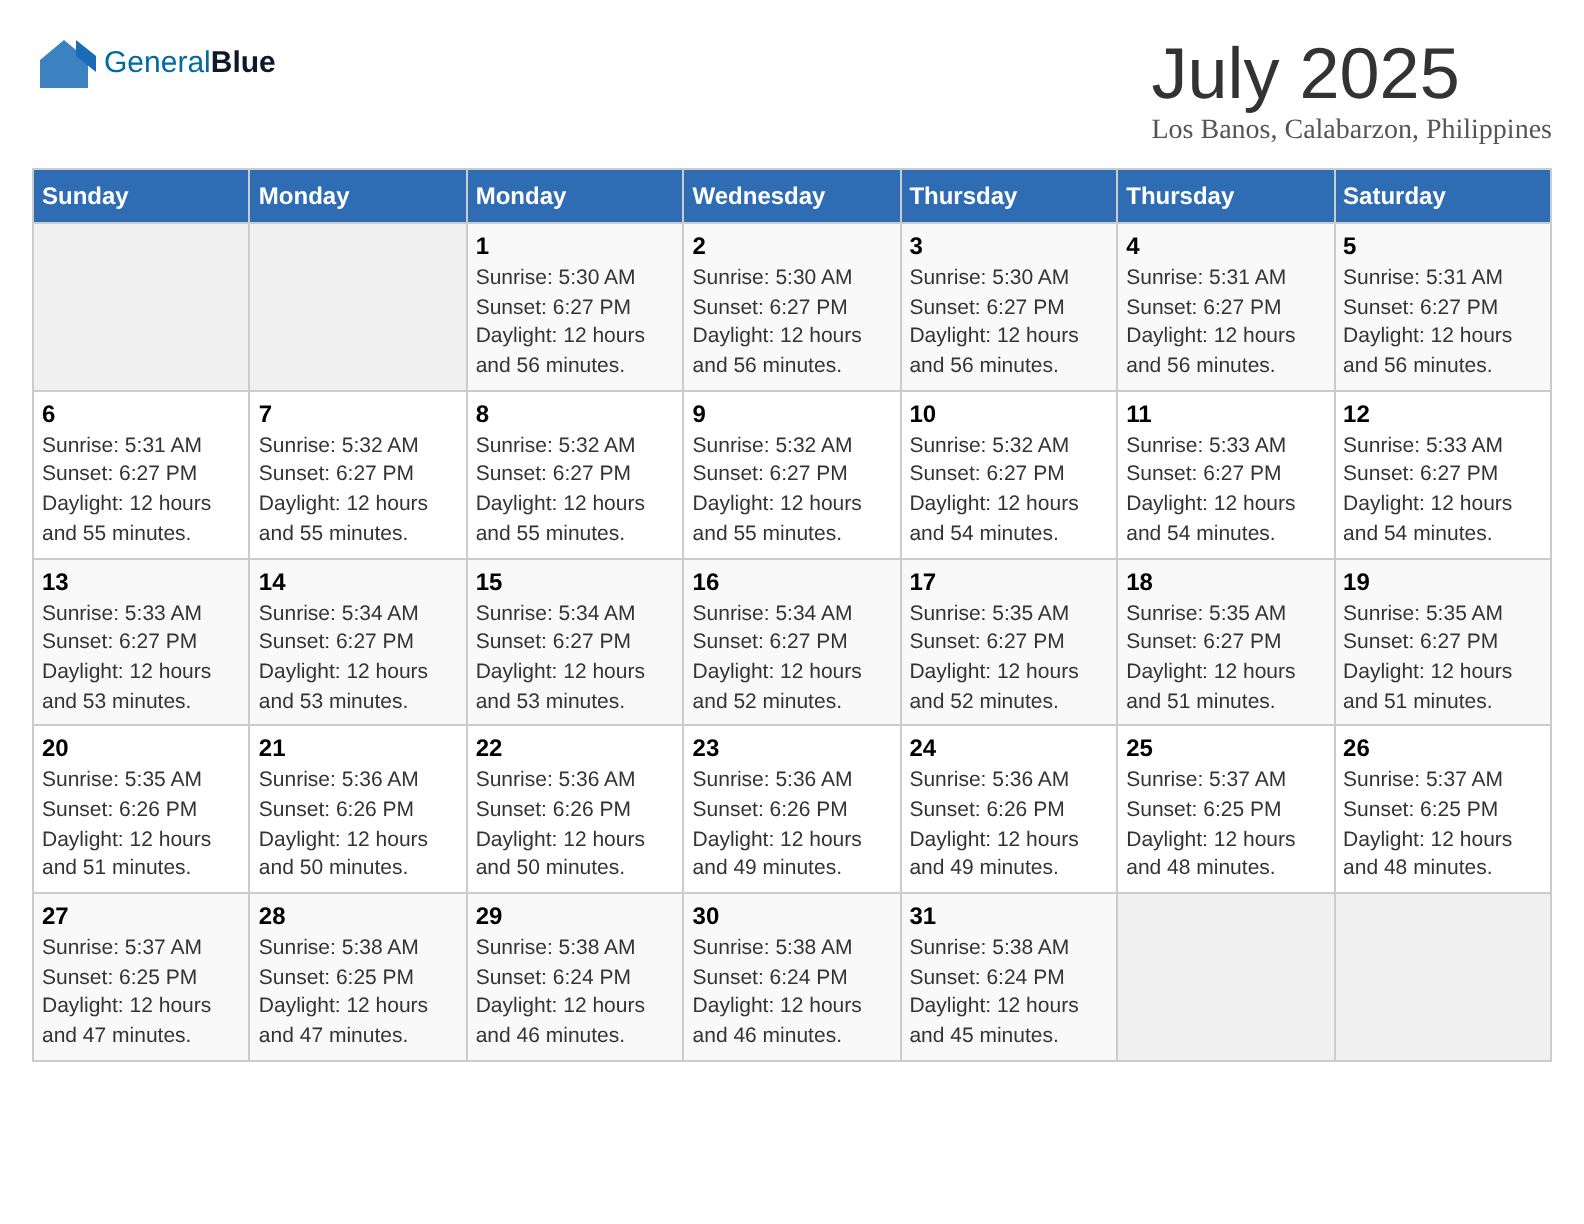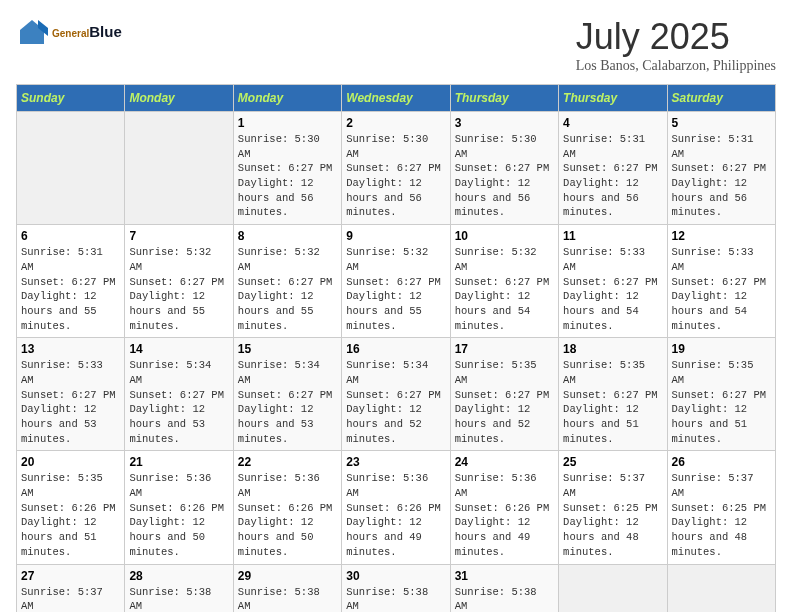--- a/index.html
+++ b/index.html
@@ -21,7 +21,7 @@
       align-items: center;
       gap: 4px;
     }
-    .logo-text-general { font-size: 10px; color: #a16207; font-weight: bold; }
+    .logo-text-general { font-size: 15px; color: #0369a1; font-weight: normal; }
     .logo-text-blue { font-size: 15px; color: #0f172a; font-weight: bold; }
     .title-area { }
     .month-title { font-size: 36px; color: #333; font-weight: normal; }

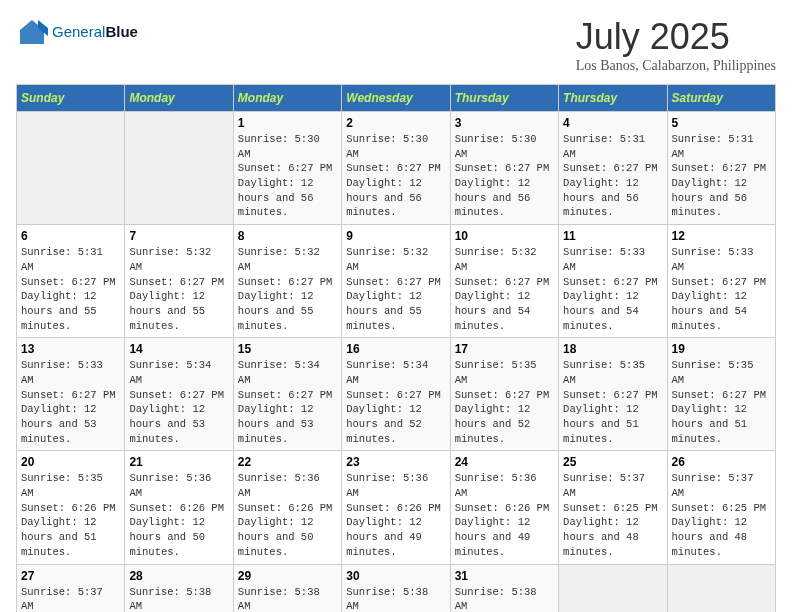--- a/index.html
+++ b/index.html
@@ -33,12 +33,11 @@
     }
     .calendar-table th {
       background-color: #2e6db4;
-      color: #bef264;
+      color: #ffffff;
       padding: 6px 4px;
       text-align: left;
       font-size: 12px;
       border: 1px solid #ccc;
-      font-style: italic;
     }
     .calendar-table td {
       border: 1px solid #ccc;

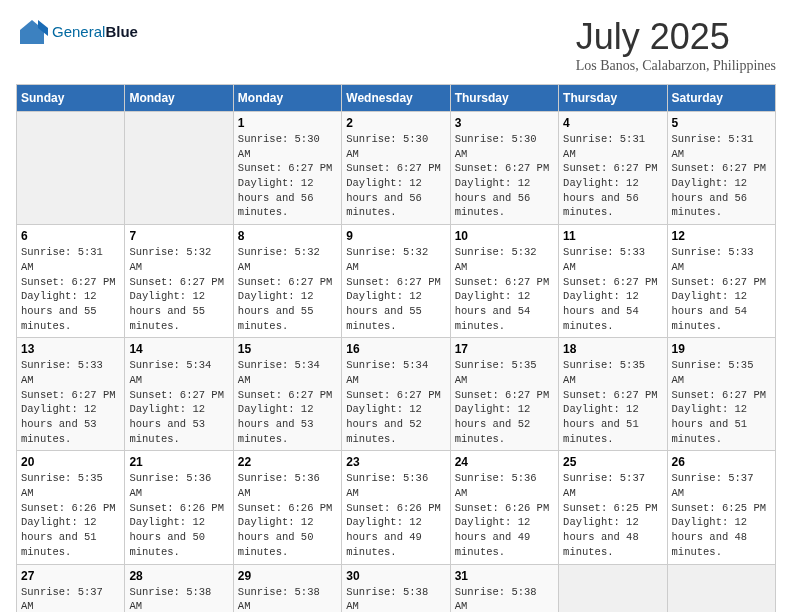--- a/index.html
+++ b/index.html
@@ -63,7 +63,6 @@
       color: #333;
       font-size: 10.5px;
       line-height: 1.4;
-      font-family: Liberation Mono, monospace;
     }
     .empty-cell { background: #f0f0f0 !important; }
   </style>

